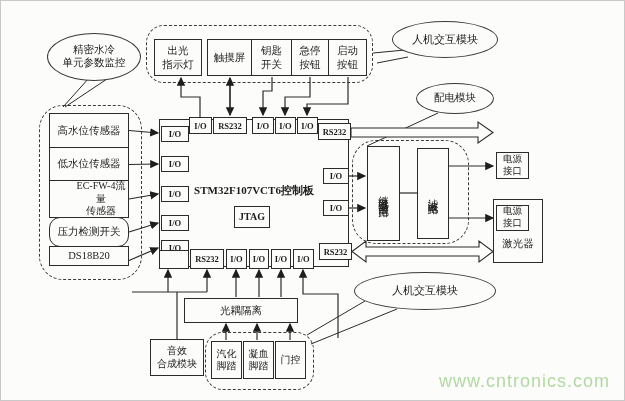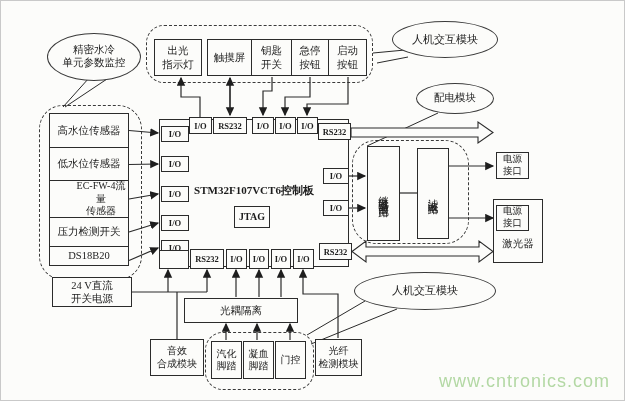--- a/index.html
+++ b/index.html
@@ -128,7 +128,7 @@
   <div class="box" style="left:48px;top:146px;width:80px;height:34px;">低水位传感器</div>
   <div class="box" style="left:48px;top:179px;width:80px;height:38px;font-size:10px;padding-left:24px;">EC-FW-4流量
 传感器</div>
-  <div class="box" style="left:48px;top:216px;width:80px;height:30px;">压力检测开关</div>
+  <div class="box" style="left:48px;top:216px;width:80px;height:30px;border-radius:11px;">压力检测开关</div>
   <div class="box" style="left:48px;top:245px;width:80px;height:20px;">DS18B20</div>
 
   <div class="box" style="left:158px;top:118px;width:190px;height:148px;background:transparent;"></div>

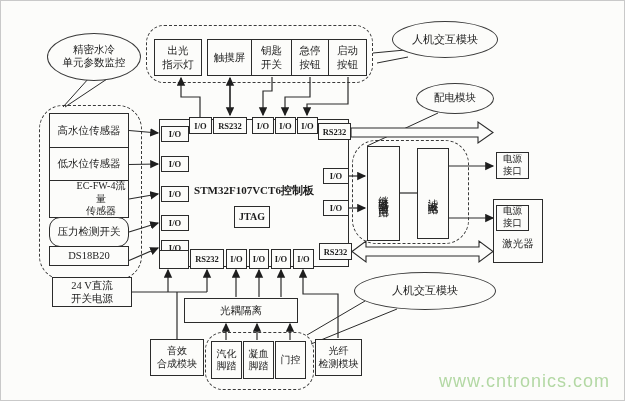--- a/index.html
+++ b/index.html
@@ -170,8 +170,6 @@
 接口</div>
   <div class="lbl" style="left:492px;top:236px;width:50px;font-size:10.5px;">激光器</div>
 
-  <div class="box" style="left:51px;top:276px;width:80px;height:30px;">24 V直流
-开关电源</div>
   <div class="box" style="left:183px;top:297px;width:114px;height:25px;">光耦隔离</div>
   <div class="box" style="left:149px;top:338px;width:54px;height:37px;font-size:10px;">音效
 合成模块</div>

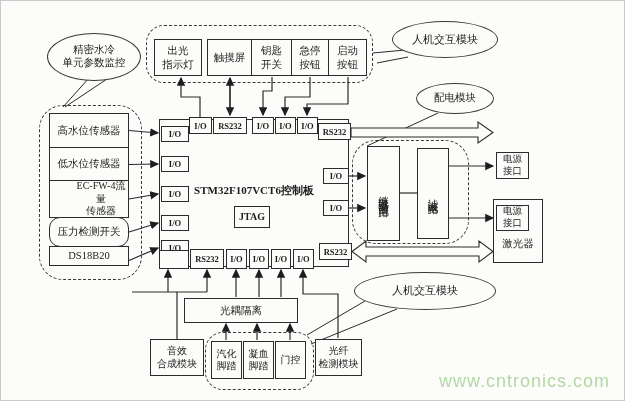--- a/index.html
+++ b/index.html
@@ -178,8 +178,6 @@
   <div class="box" style="left:242px;top:340px;width:31px;height:38px;font-size:10px;">凝血
 脚踏</div>
   <div class="box" style="left:274px;top:340px;width:31px;height:38px;font-size:10px;">门控</div>
-  <div class="box" style="left:314px;top:338px;width:47px;height:37px;font-size:10px;">光纤
-检测模块</div>
 
   <div class="watermark">www.cntronics.com</div>
 </div>

